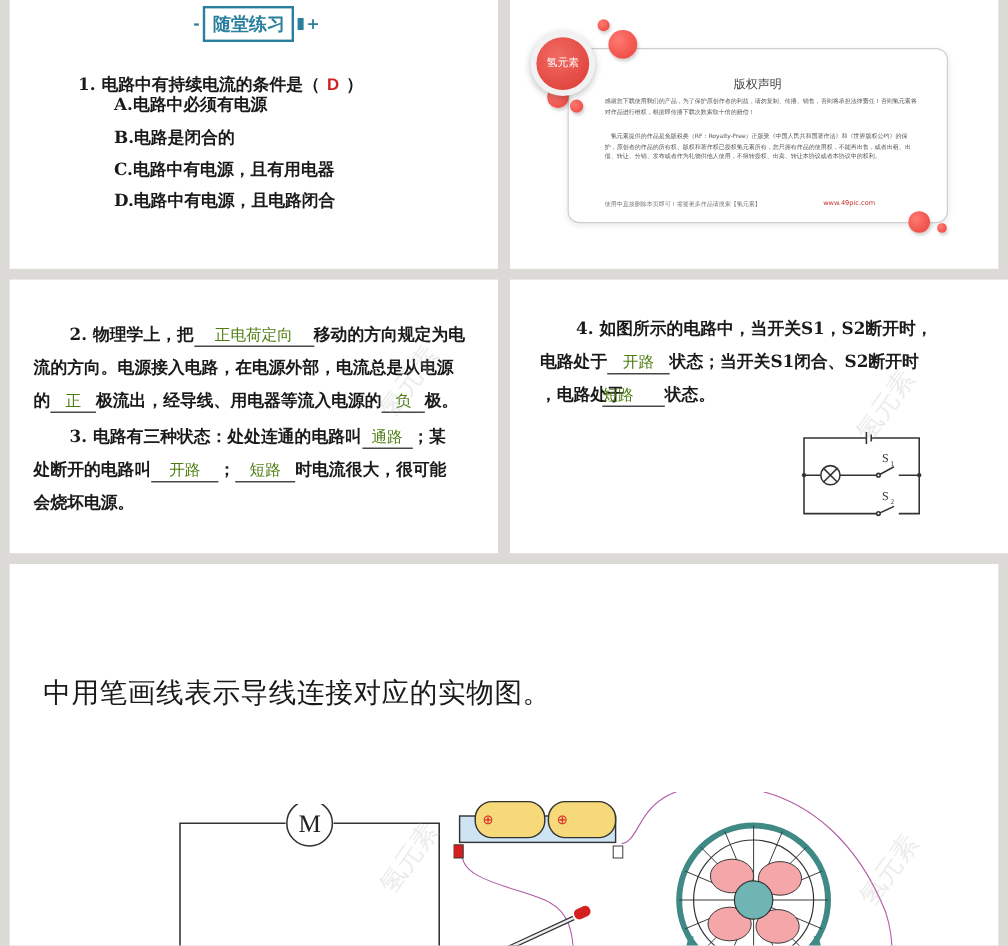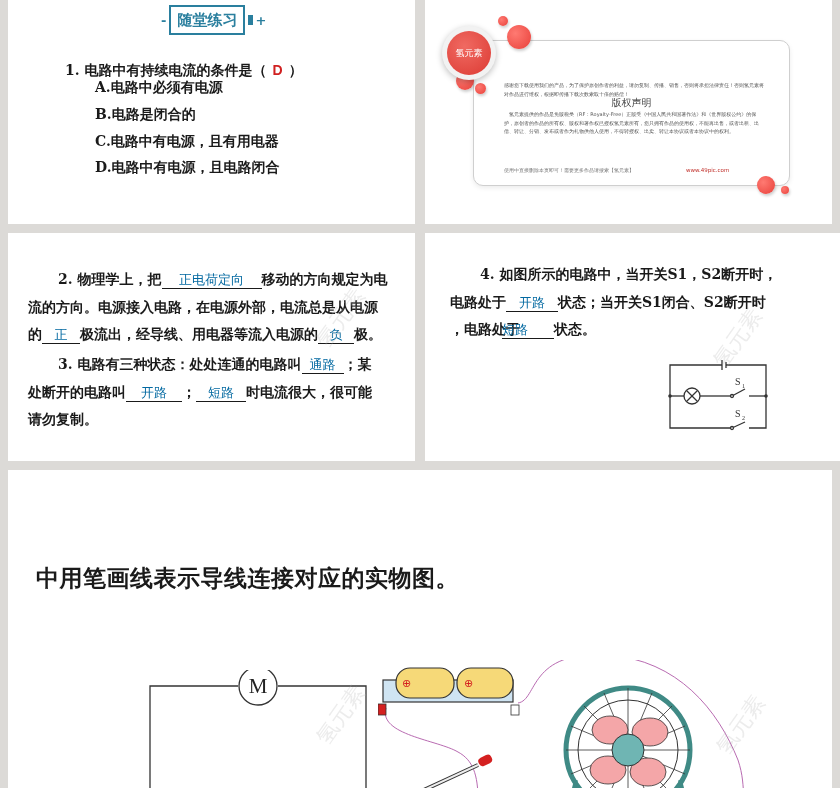--- a/index.html
+++ b/index.html
@@ -23,7 +23,7 @@
 
   
   .cp-card { position: absolute; left: 48px; top: 40px; width: 317px; height: 146px; border: 1px solid #cfcfcf; border-radius: 10px; background: #fff; box-shadow: 0 2px 5px rgba(0,0,0,0.08); }
-  .cp-title { position: absolute; left: 0; right: 0; top: 22px; text-align: center; font-family: "DejaVu Sans", sans-serif; font-size: 10px; color: #444; margin-top: 33px; }
+  .cp-title { position: absolute; left: 0; right: 0; top: 22px; text-align: center; font-family: "DejaVu Sans", sans-serif; font-size: 10px; color: #444; }
   .cp-text { position: absolute; left: 30px; width: 260px; font-family: "DejaVu Sans", sans-serif; font-size: 5px; line-height: 8.5px; color: #555; }
   .cp-foot { position: absolute; left: 30px; top: 126px; font-family: "DejaVu Sans", sans-serif; font-size: 5px; color: #777; }
   .cp-url { position: absolute; left: 212px; top: 126px; font-family: "DejaVu Sans", sans-serif; font-size: 5.5px; color: #c0302b; }

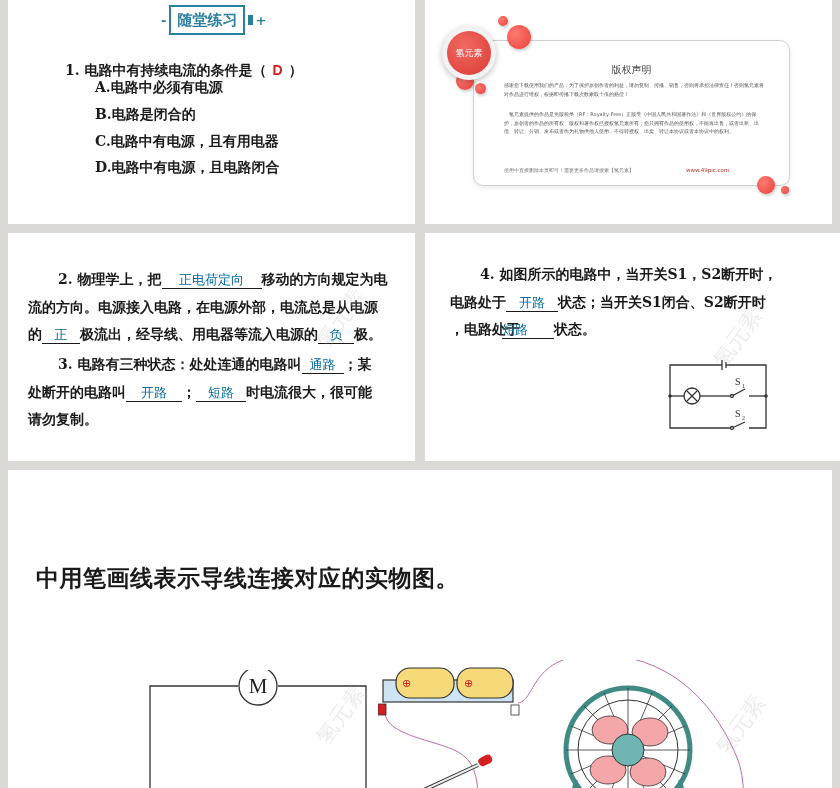--- a/index.html
+++ b/index.html
@@ -33,7 +33,7 @@
 
   
   .para { position: absolute; font-size: 14px; line-height: 27.5px; font-weight: bold; color: #1a1a1a; }
-  .blank { display: inline-block; border-bottom: 1px solid #1a1a1a; text-align: center; color: #0369a1; font-weight: normal; font-family: "DejaVu Sans", sans-serif; font-size: 13px; line-height: 17px; }
+  .blank { display: inline-block; border-bottom: 1px solid #1a1a1a; text-align: center; color: #4d7c0f; font-weight: normal; font-family: "DejaVu Sans", sans-serif; font-size: 13px; line-height: 17px; }
 
   
   .q5 { position: absolute; left: 70px; top: 80px; font-size: 23px; font-weight: bold; letter-spacing: 0.5px; line-height: 56px; }

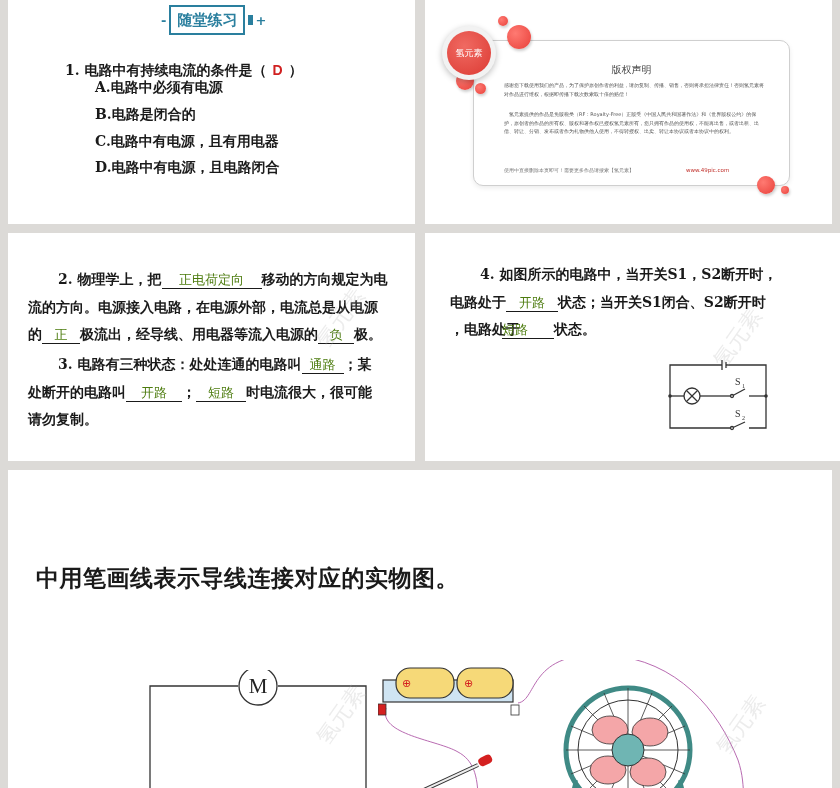--- a/index.html
+++ b/index.html
@@ -88,7 +88,7 @@
   <div class="para" style="left:20px;top:118px;width:380px;">
     <div><span style="padding-left:30px">3. 电路有三种状态：处处连通的电路叫</span><span class="blank" style="width:42px">通路</span><span>；某</span></div>
     <div><span>处断开的电路叫</span><span class="blank" style="width:56px">开路</span><span>；</span><span class="blank" style="width:50px">短路</span><span>时电流很大，很可能</span></div>
-    <div>请勿复制。</div>
+    <div>会烧坏电源。</div>
   </div>
   <div class="wm" style="left:300px;top:70px;">氢元素</div>
 </div>

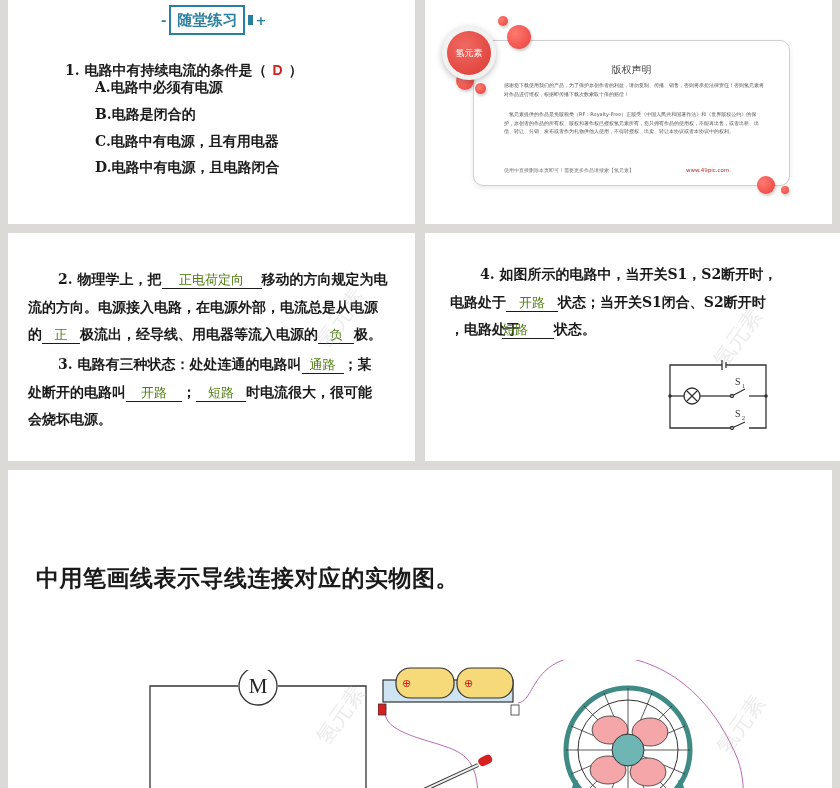--- a/index.html
+++ b/index.html
@@ -37,7 +37,7 @@
 
   
   .q5 { position: absolute; left: 70px; top: 80px; font-size: 23px; font-weight: bold; letter-spacing: 0.5px; line-height: 56px; }
-  .q5 .l2 { margin-left: -42px; font-weight: bold; }
+  .q5 .l2 { margin-left: -42px; font-weight: normal; }
 
   .wm { position: absolute; font-family: "DejaVu Sans", sans-serif; color: rgba(180,180,180,0.25); font-size: 22px; transform: rotate(-55deg); }
 </style>

